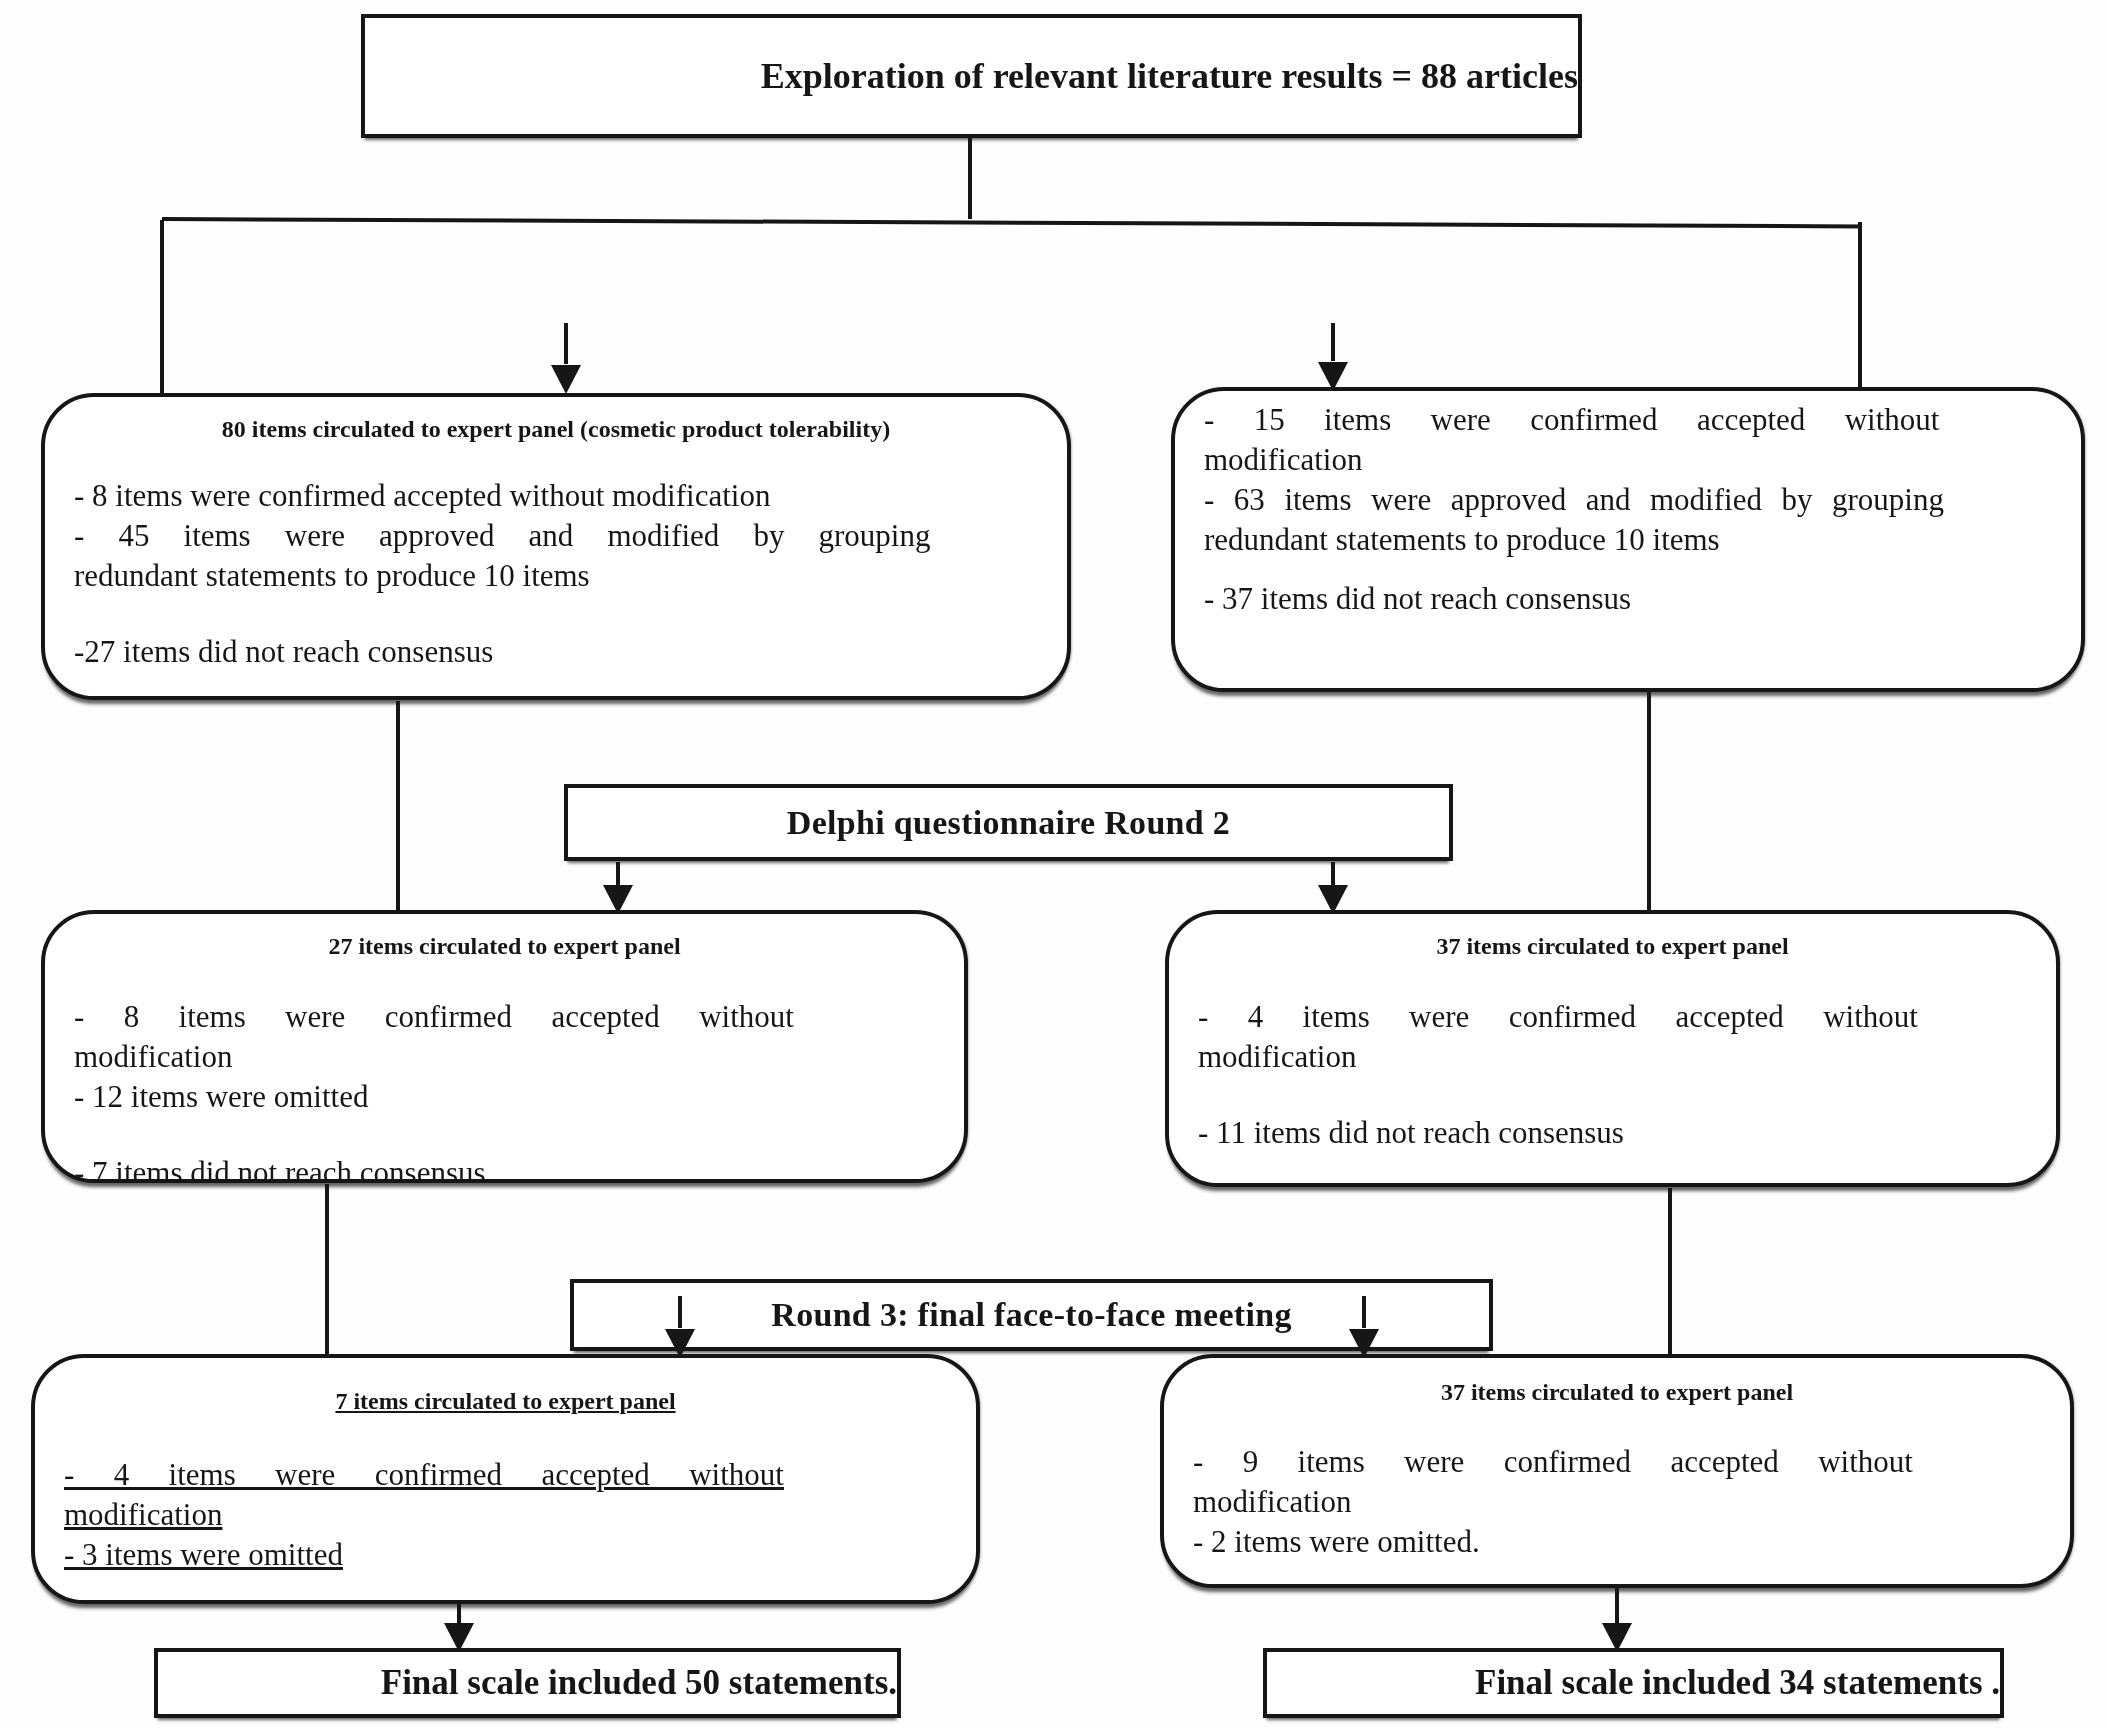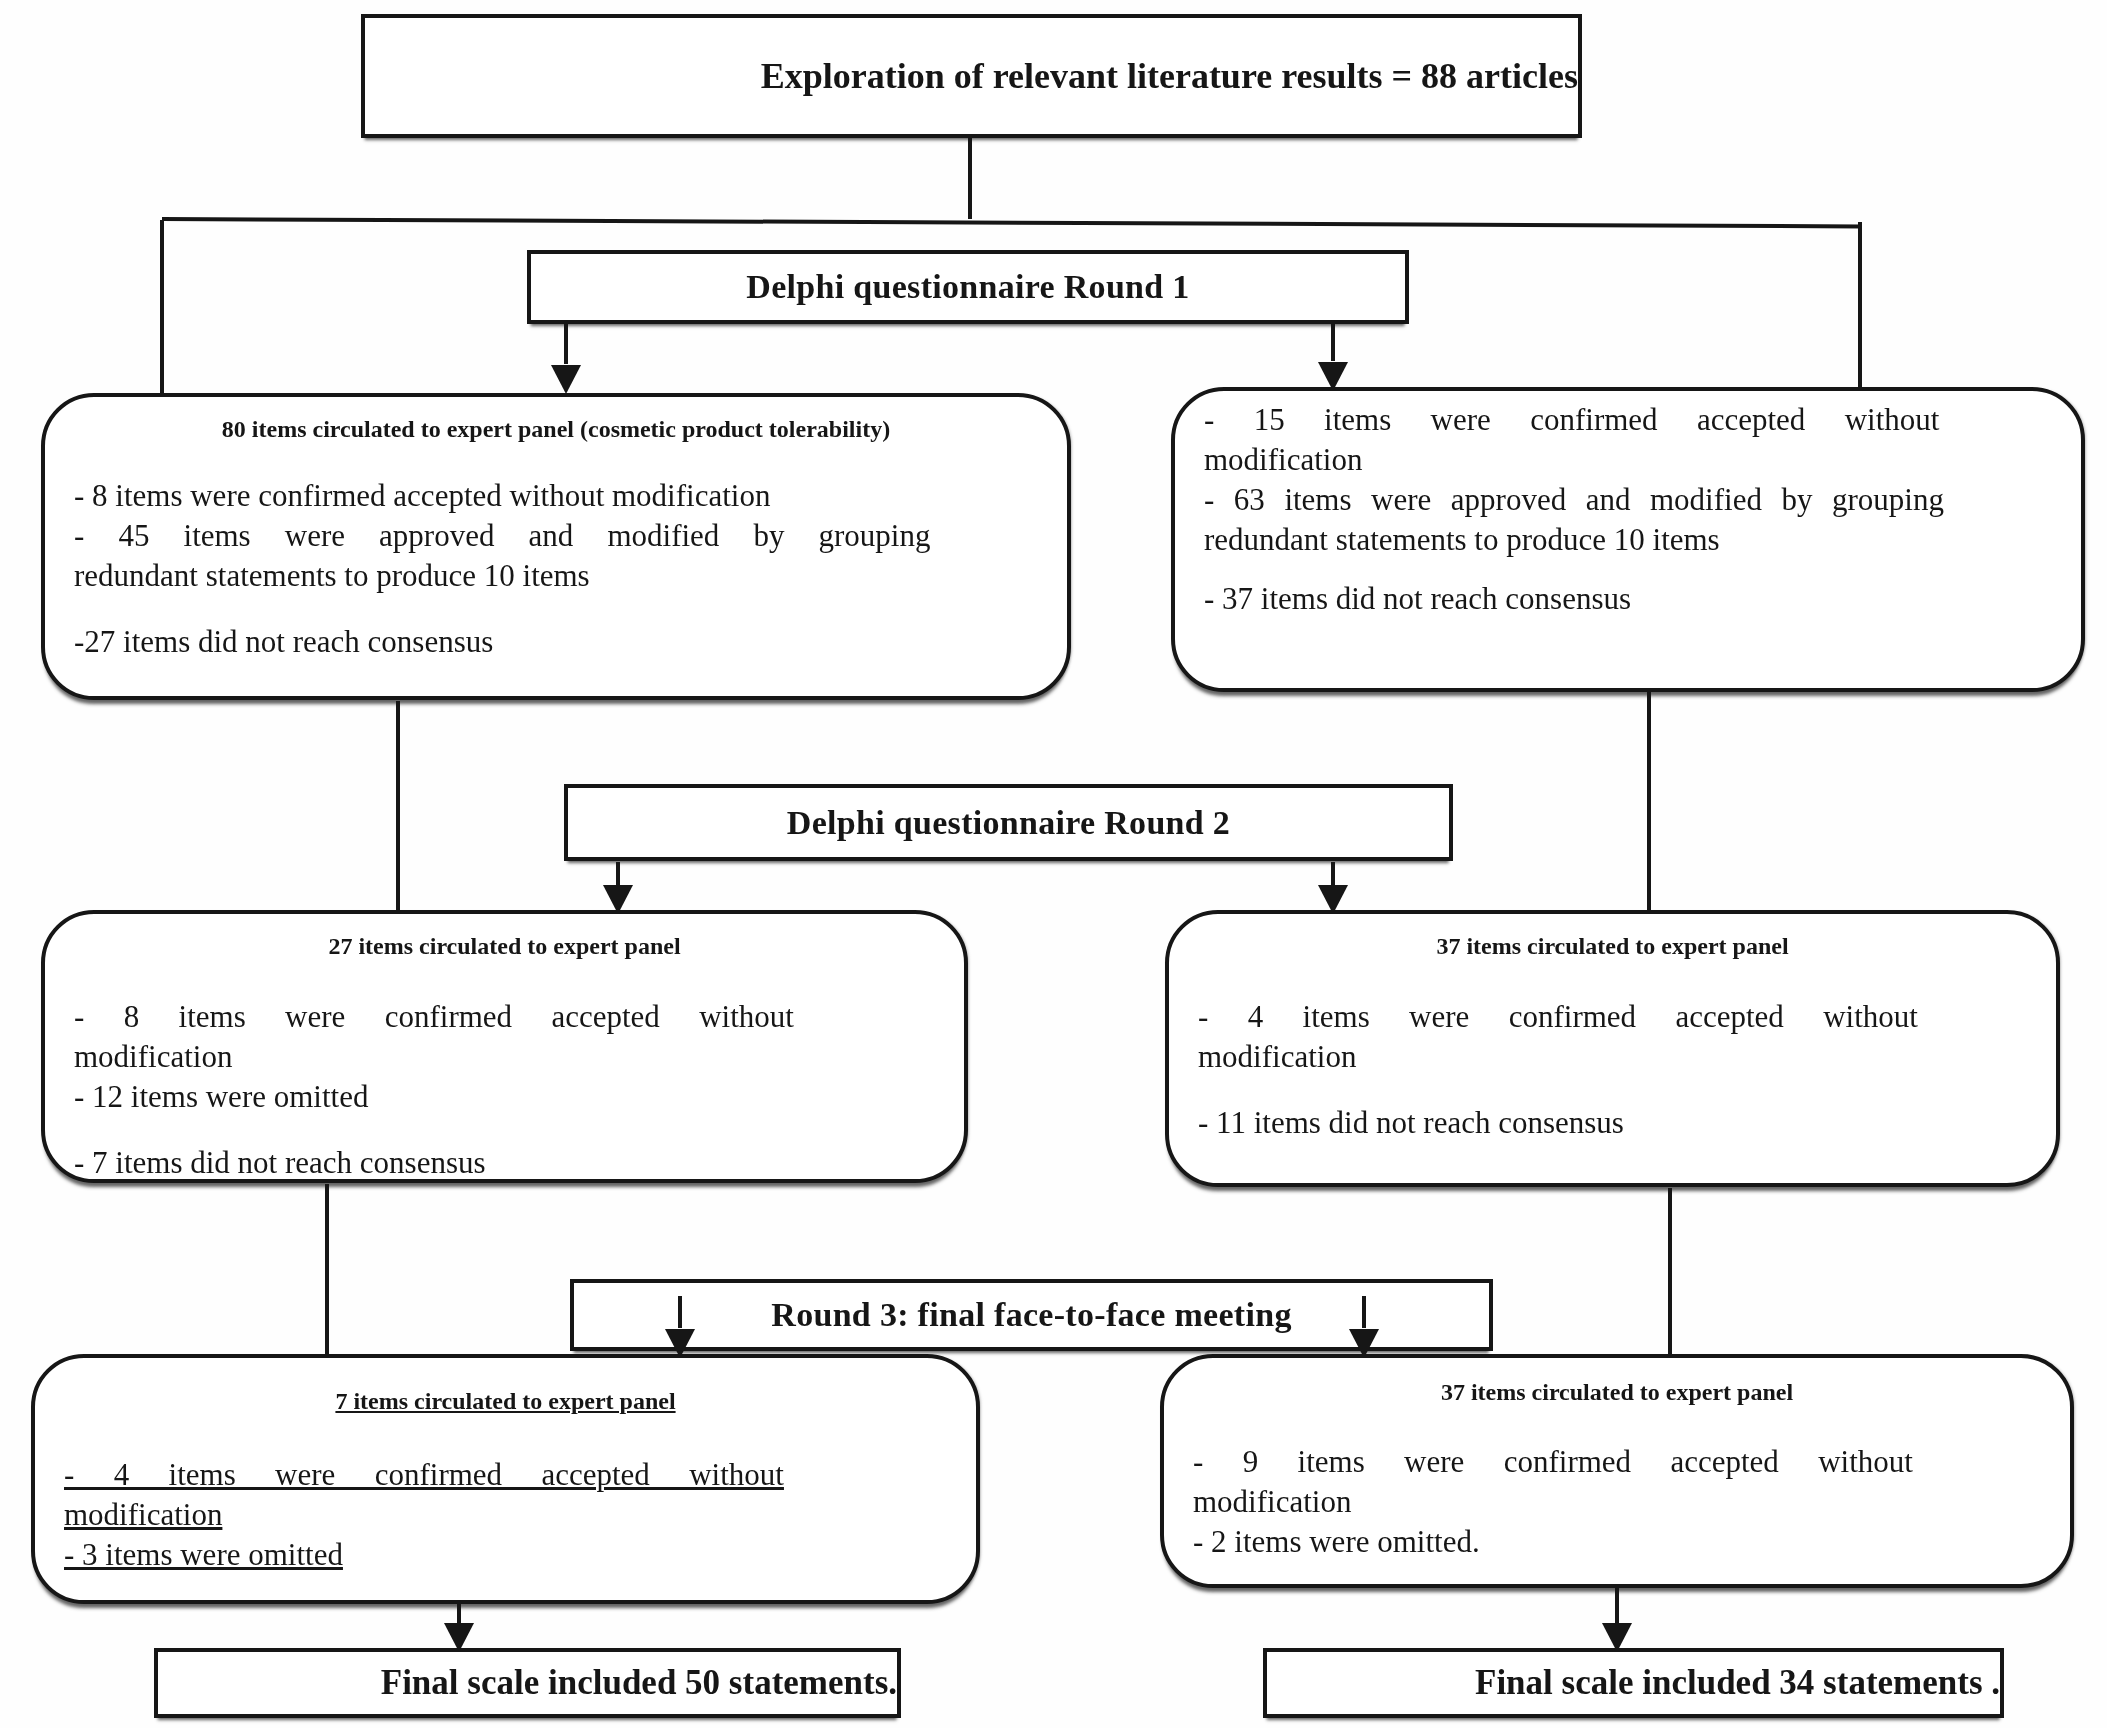--- a/index.html
+++ b/index.html
@@ -90,9 +90,6 @@
   <div id="drop-left" class="vline"></div>
   <div id="drop-right" class="vline"></div>
 
-  <div id="round1-box" class="box rect strip">
-    <div class="strip-title">Delphi questionnaire Round 1</div>
-  </div>
   <div id="a1-stem" class="stem"></div>
   <div id="a1-head" class="head"></div>
   <div id="a2-stem" class="stem"></div>

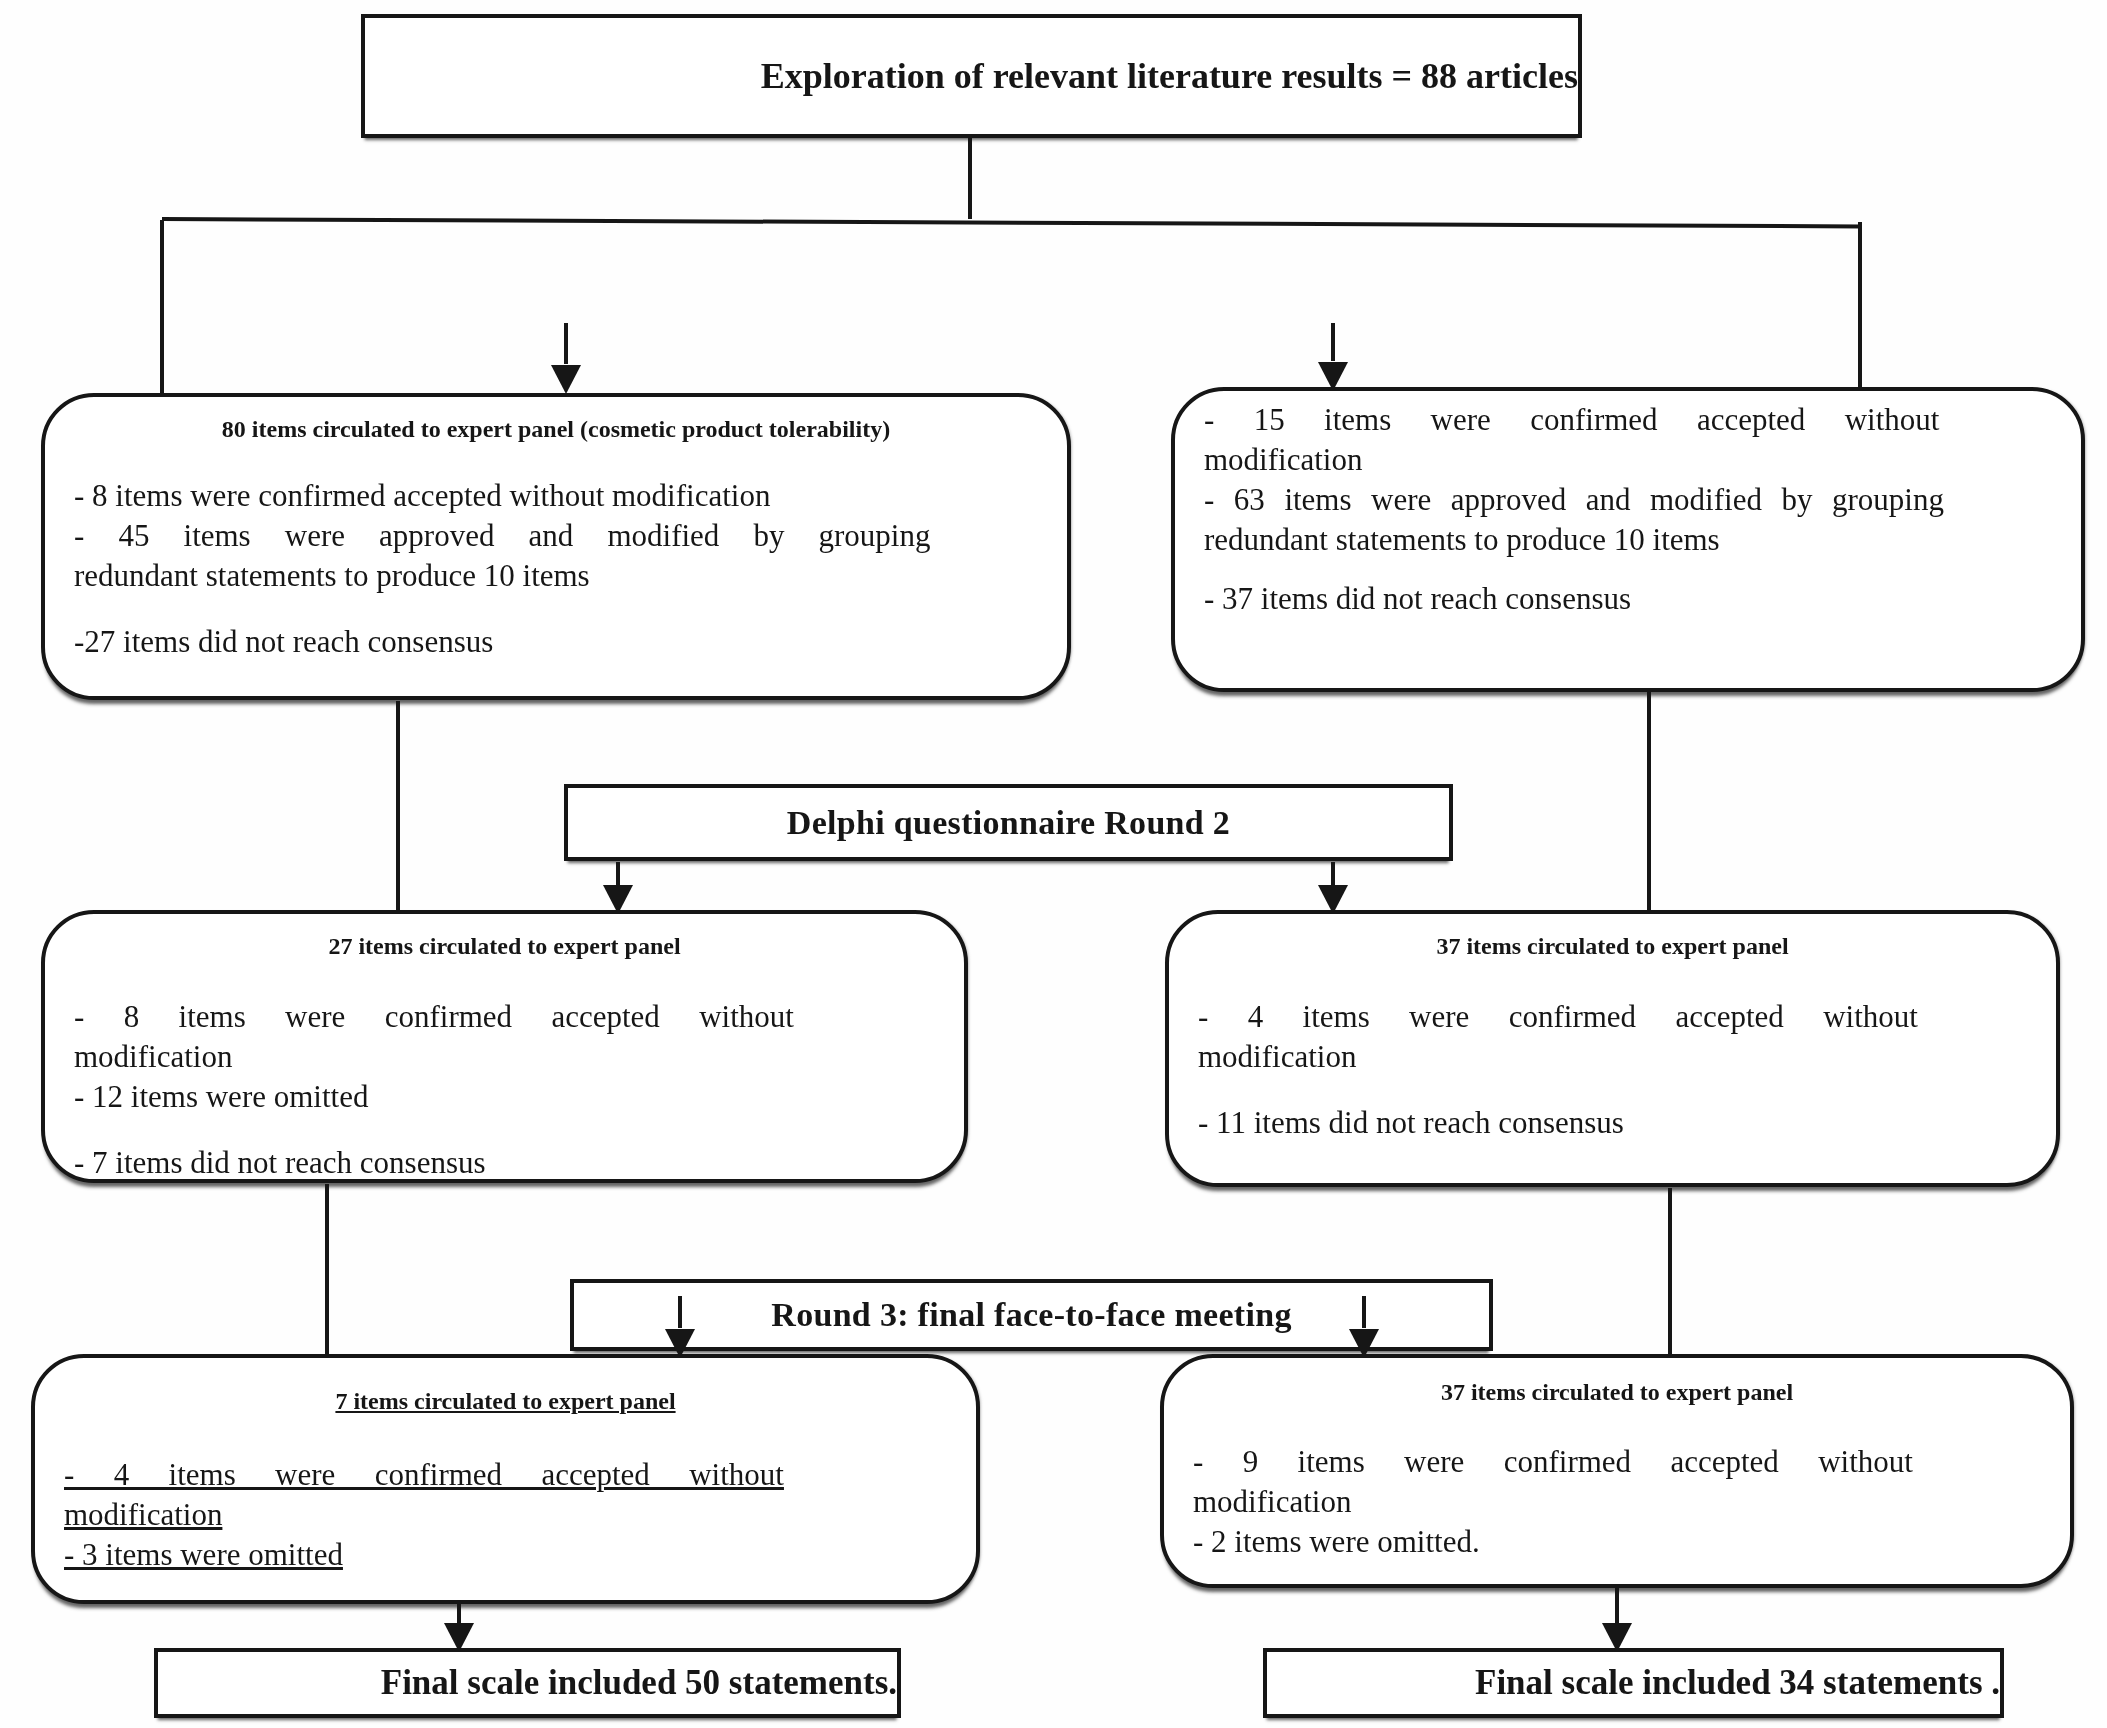--- a/index.html
+++ b/index.html
@@ -18,7 +18,7 @@
   .inner{padding:12.5px 29px 0 29px;}
   .box-title{font-weight:bold;font-size:24px;line-height:39px;text-align:center;margin:0 auto;}
   .line{font-size:31px;line-height:40px;}
-  .gap-top{margin-top:26px;}
+  .gap-top{margin-top:36px;}
   .ws-a{word-spacing:.38em;}
   .ws-b{word-spacing:.85em;}
   .ws-c{word-spacing:1.02em;}

